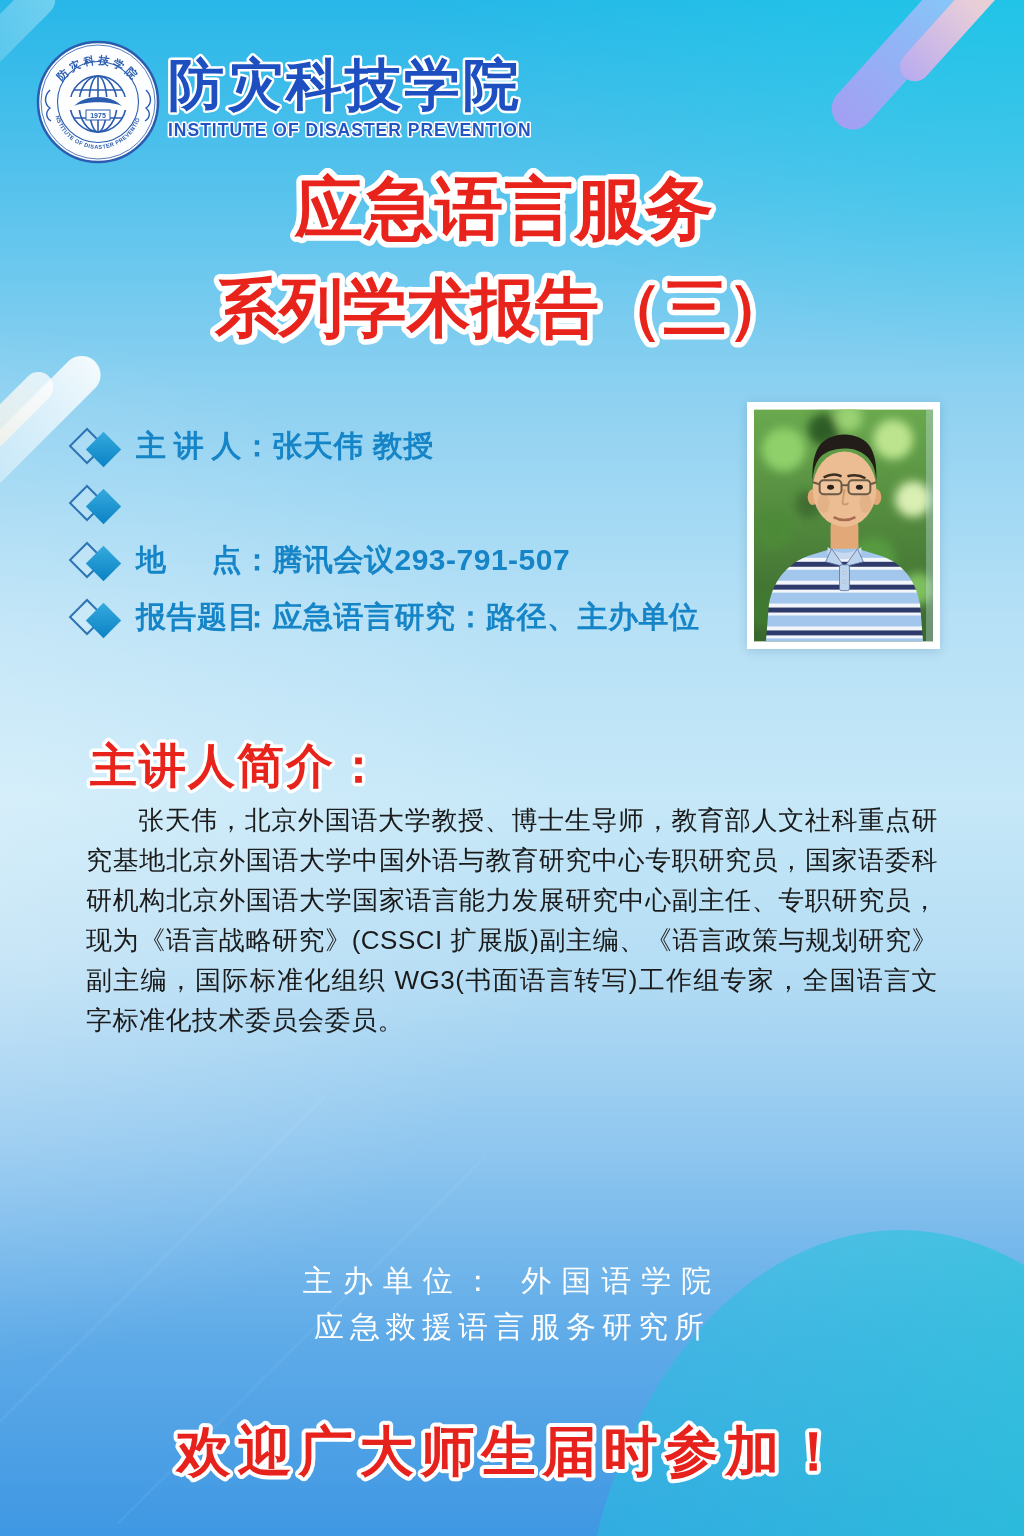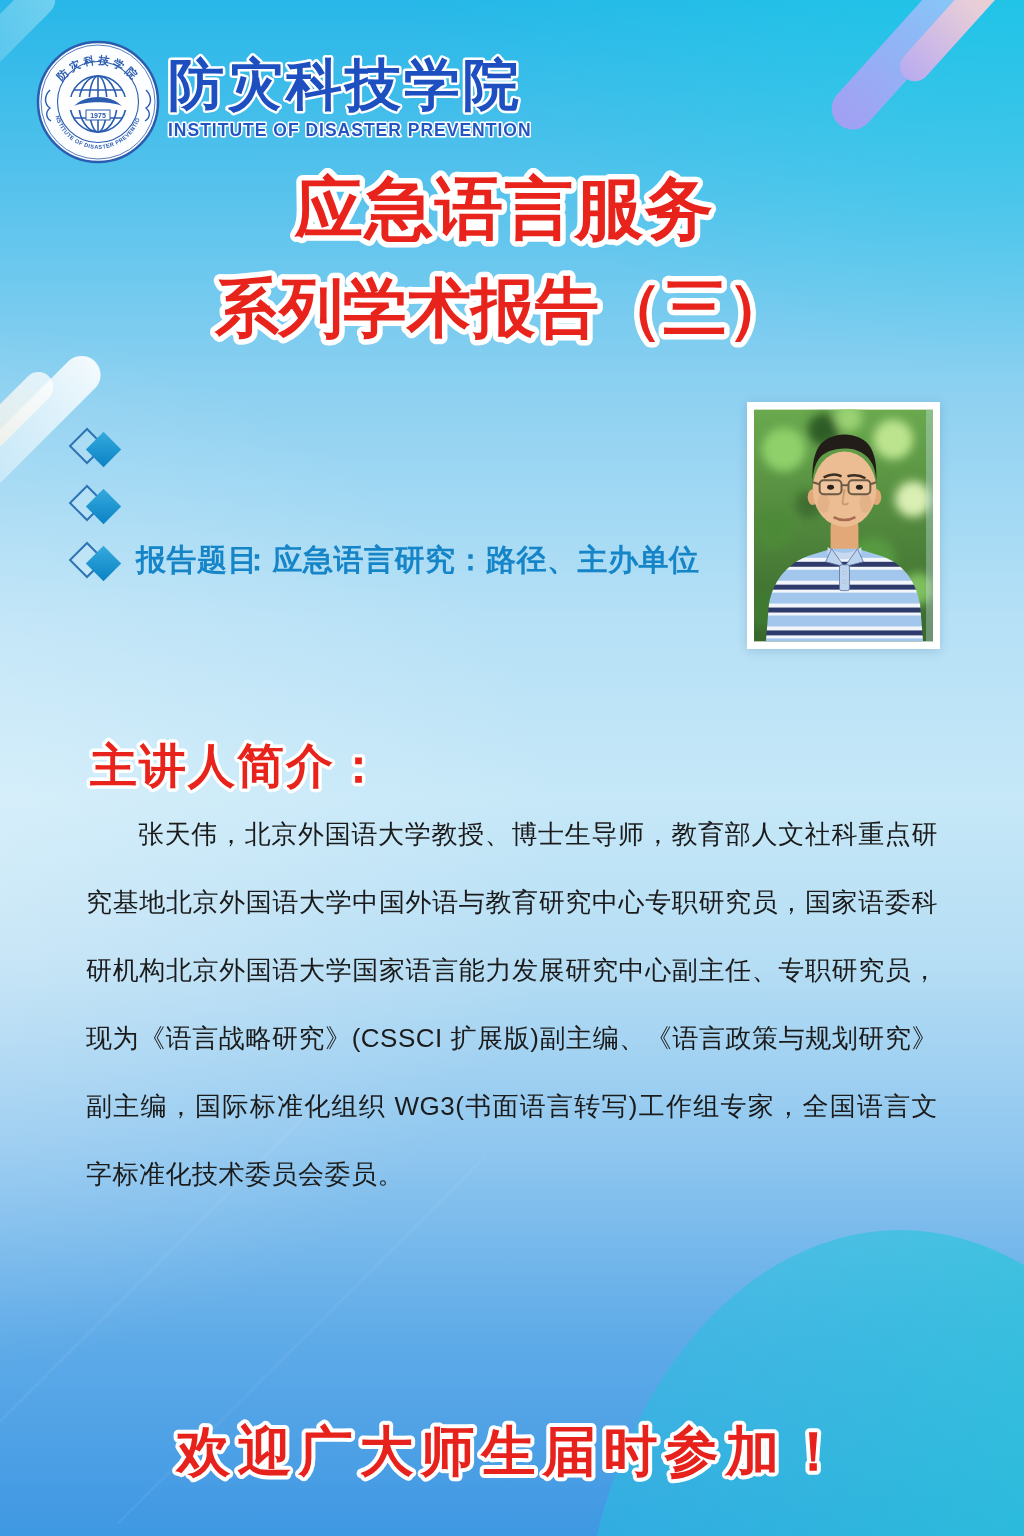--- a/index.html
+++ b/index.html
@@ -119,6 +119,13 @@
   </svg>
 
   <ul class="info-list">
+    <li>
+      <span class="bullet">
+          <span class="back"></span>
+          <span class="front"></span>
+        </span>
+      <span class="info-text"><span class="info-label">主讲人</span><span>：</span><span>张天伟 教授</span></span>
+    </li>
     <li>
       <span class="bullet">
           <span class="back"></span>

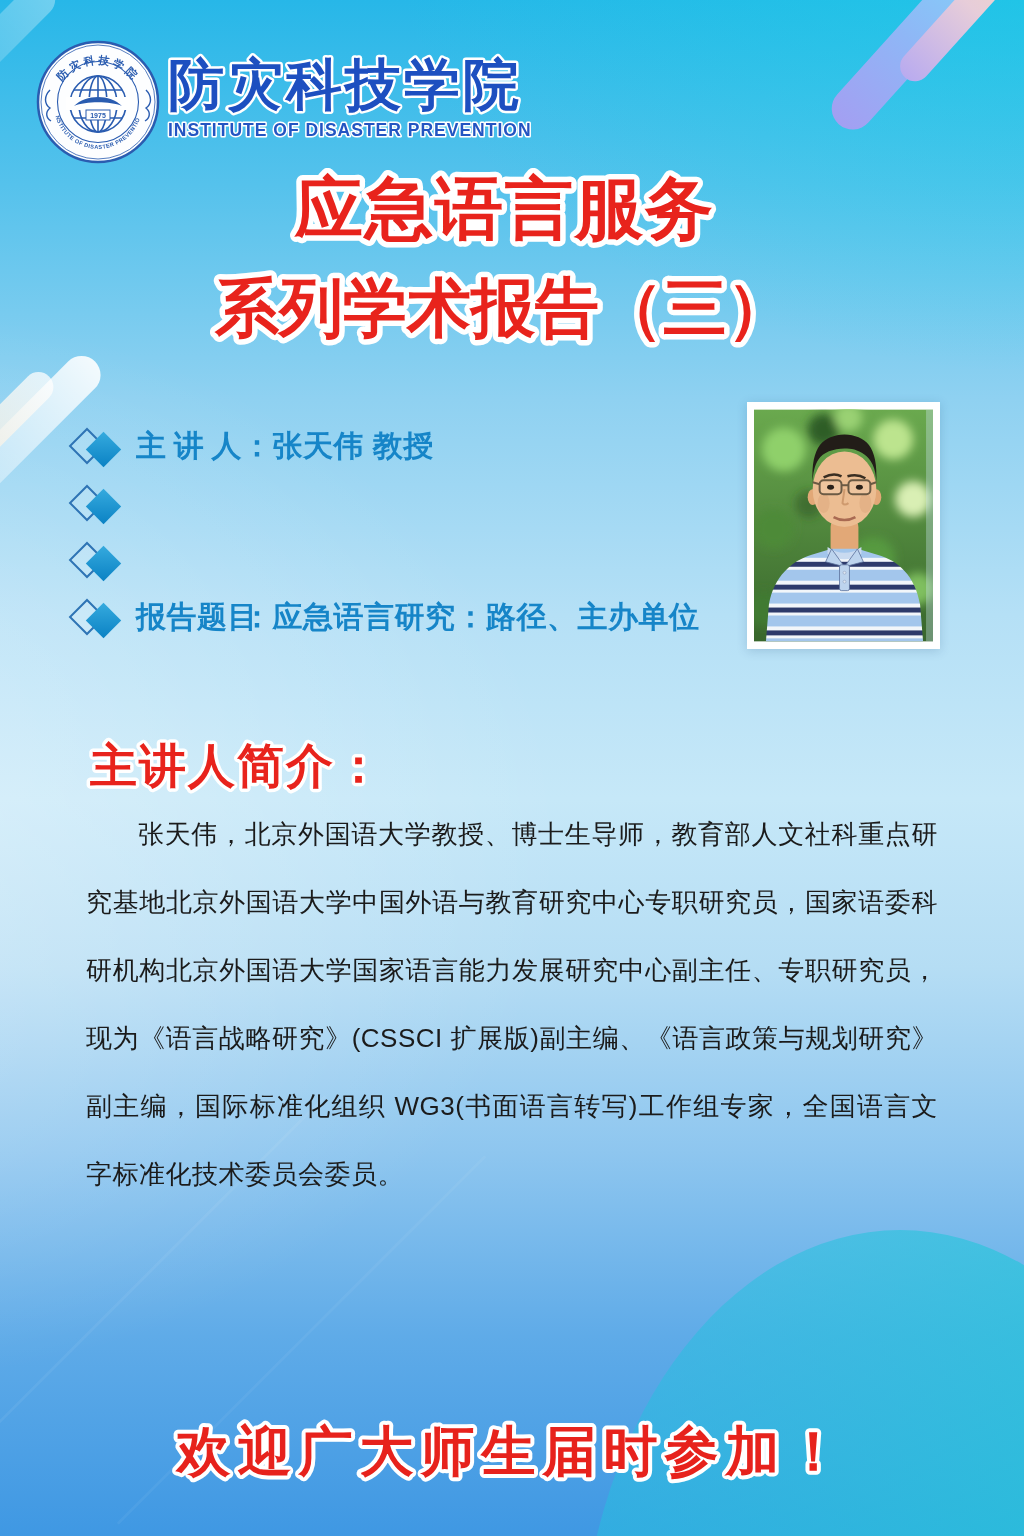--- a/index.html
+++ b/index.html
@@ -137,6 +137,7 @@
           <span class="back"></span>
           <span class="front"></span>
         </span>
+      <span class="info-text"><span class="info-label">地点</span><span>：</span><span>腾讯会议293-791-507</span></span>
     </li>
     <li>
       <span class="bullet">

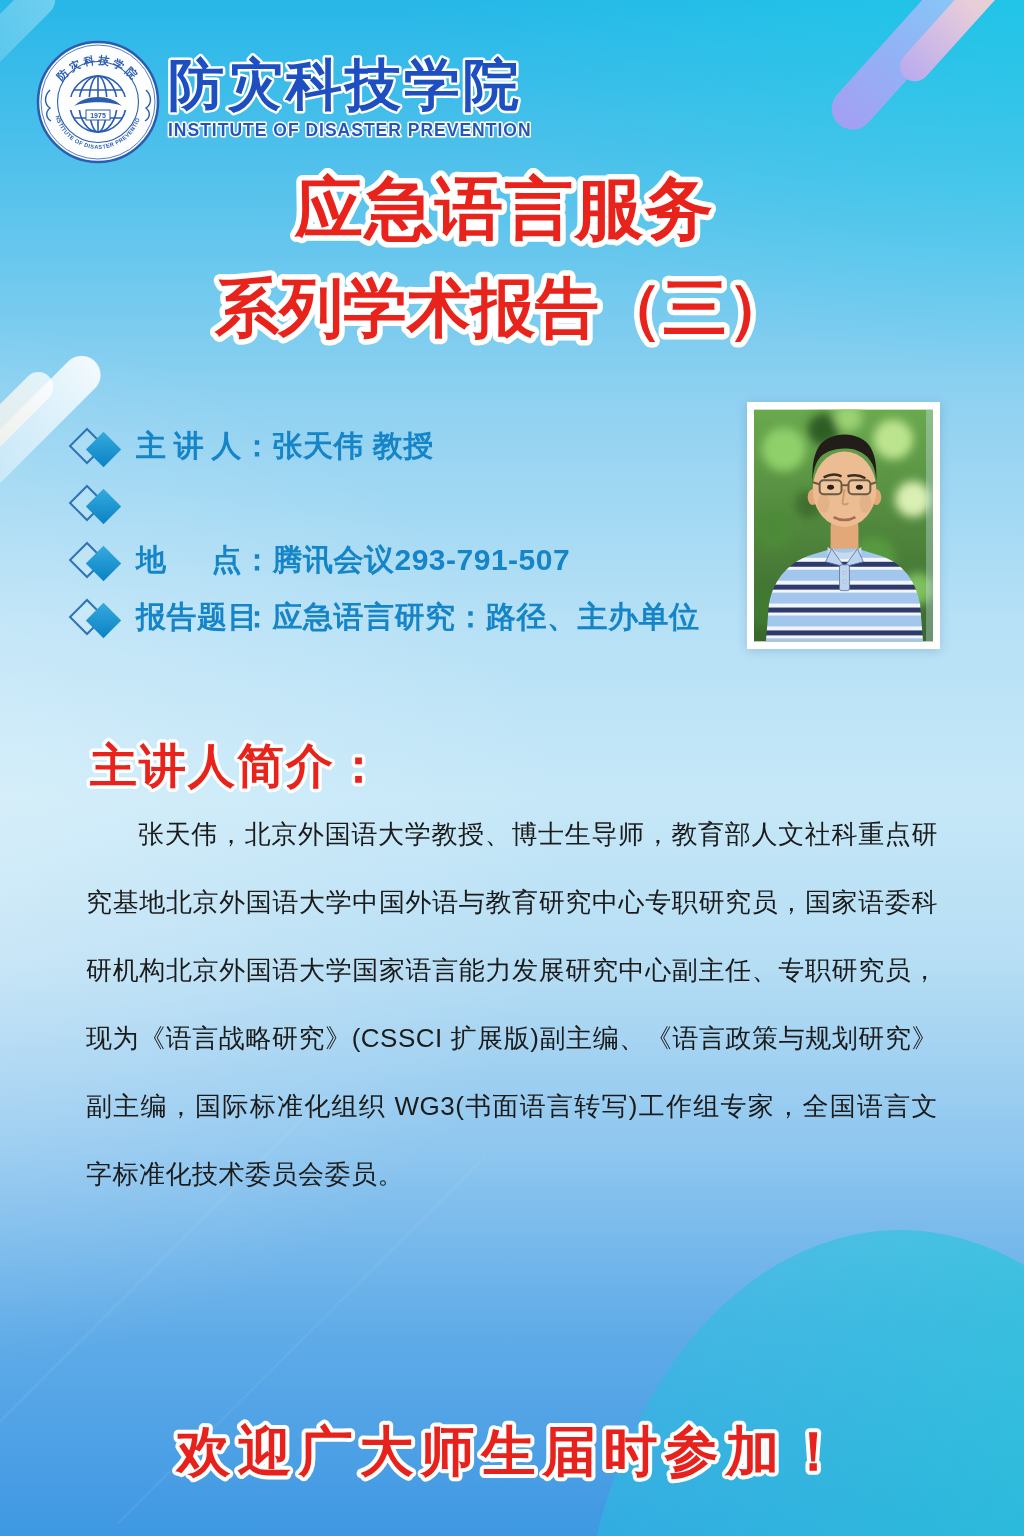--- a/index.html
+++ b/index.html
@@ -49,7 +49,7 @@
 
   .bio-heading-svg{position:absolute;left:84px;top:724px;width:480px;height:78px;}
   .bio-paragraph{position:absolute;left:86px;top:800px;width:852px;margin:0;
-    font-size:26px;line-height:68px;color:#1b1b1b;text-align:justify;text-indent:2em;letter-spacing:.5px;}
+    font-size:26px;line-height:40px;color:#1b1b1b;text-align:justify;text-indent:2em;letter-spacing:.5px;}
 
   .organizer{position:absolute;left:0;top:1258px;width:1024px;text-align:center;color:#ffffff;}
   .organizer .line1{font-size:30px;letter-spacing:10px;line-height:46px;font-weight:500;}

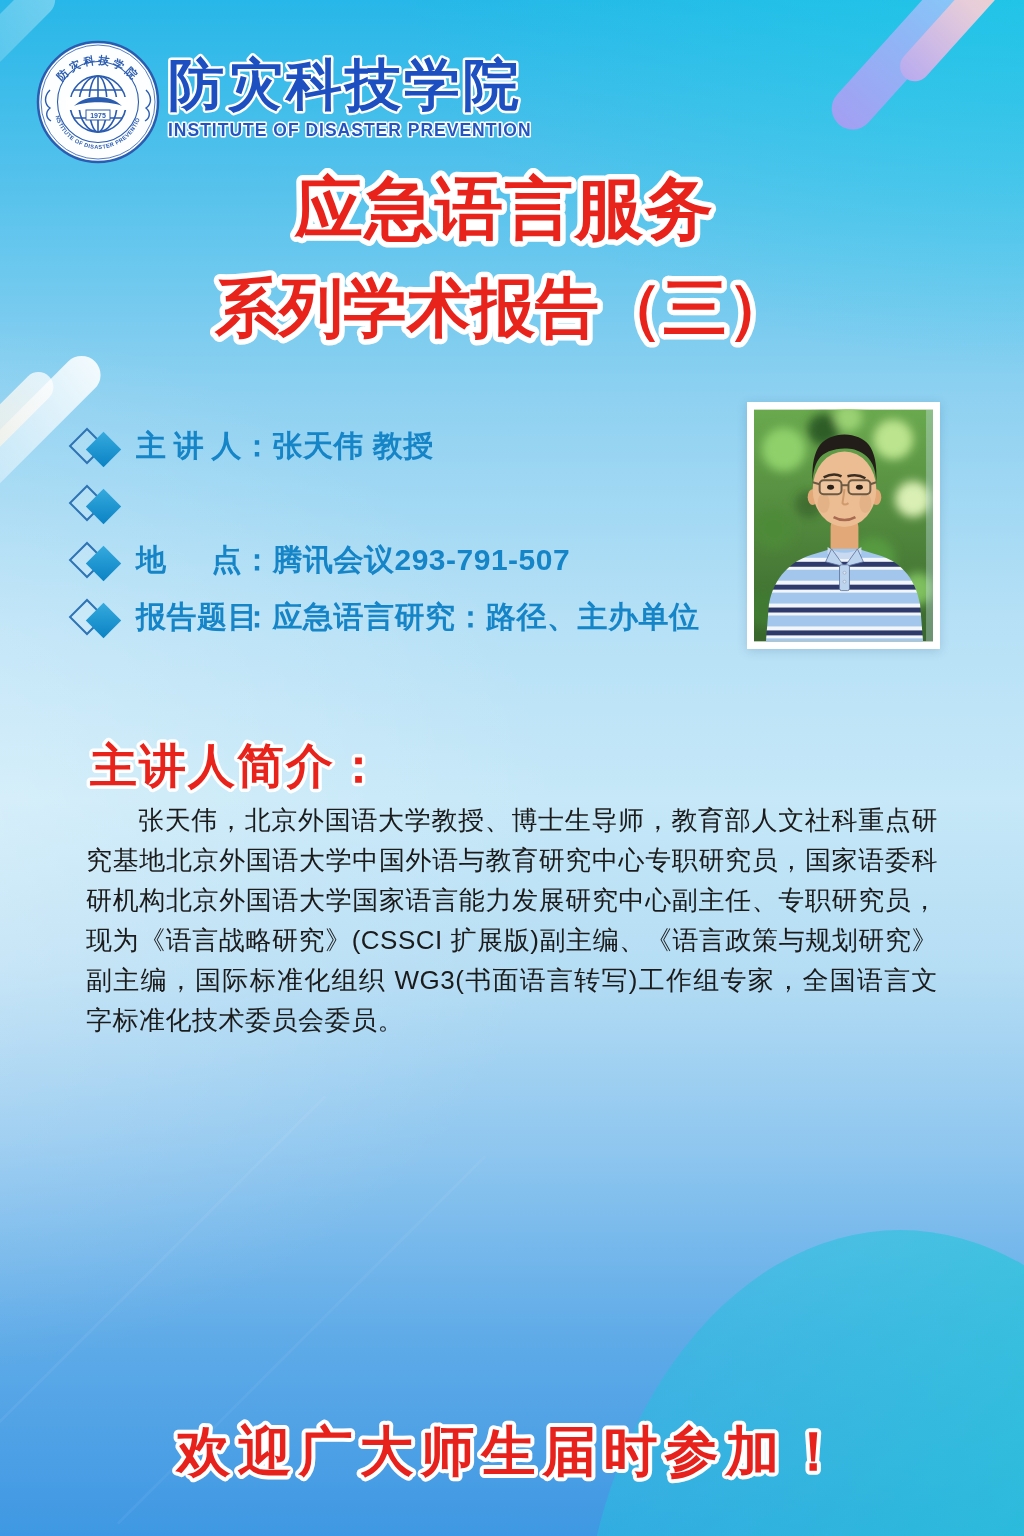--- a/index.html
+++ b/index.html
@@ -216,6 +216,10 @@
   </svg>
   <p class="bio-paragraph">张天伟，北京外国语大学教授、博士生导师，教育部人文社科重点研究基地北京外国语大学中国外语与教育研究中心专职研究员，国家语委科研机构北京外国语大学国家语言能力发展研究中心副主任、专职研究员，现为《语言战略研究》(CSSCI 扩展版)副主编、《语言政策与规划研究》副主编，国际标准化组织 WG3(书面语言转写)工作组专家，全国语言文字标准化技术委员会委员。</p>
 
+  <div class="organizer">
+    <div class="line1">主办单位： 外国语学院</div>
+    <div class="line2">应急救援语言服务研究所</div>
+  </div>
 
   <svg class="welcome-svg" viewBox="0 0 1024 115">
     <text x="512" y="72" text-anchor="middle" font-size="54" font-weight="900" fill="#e7221c" stroke="#ffffff" stroke-width="8" stroke-linejoin="round" paint-order="stroke" letter-spacing="7">欢迎广大师生届时参加！</text>

